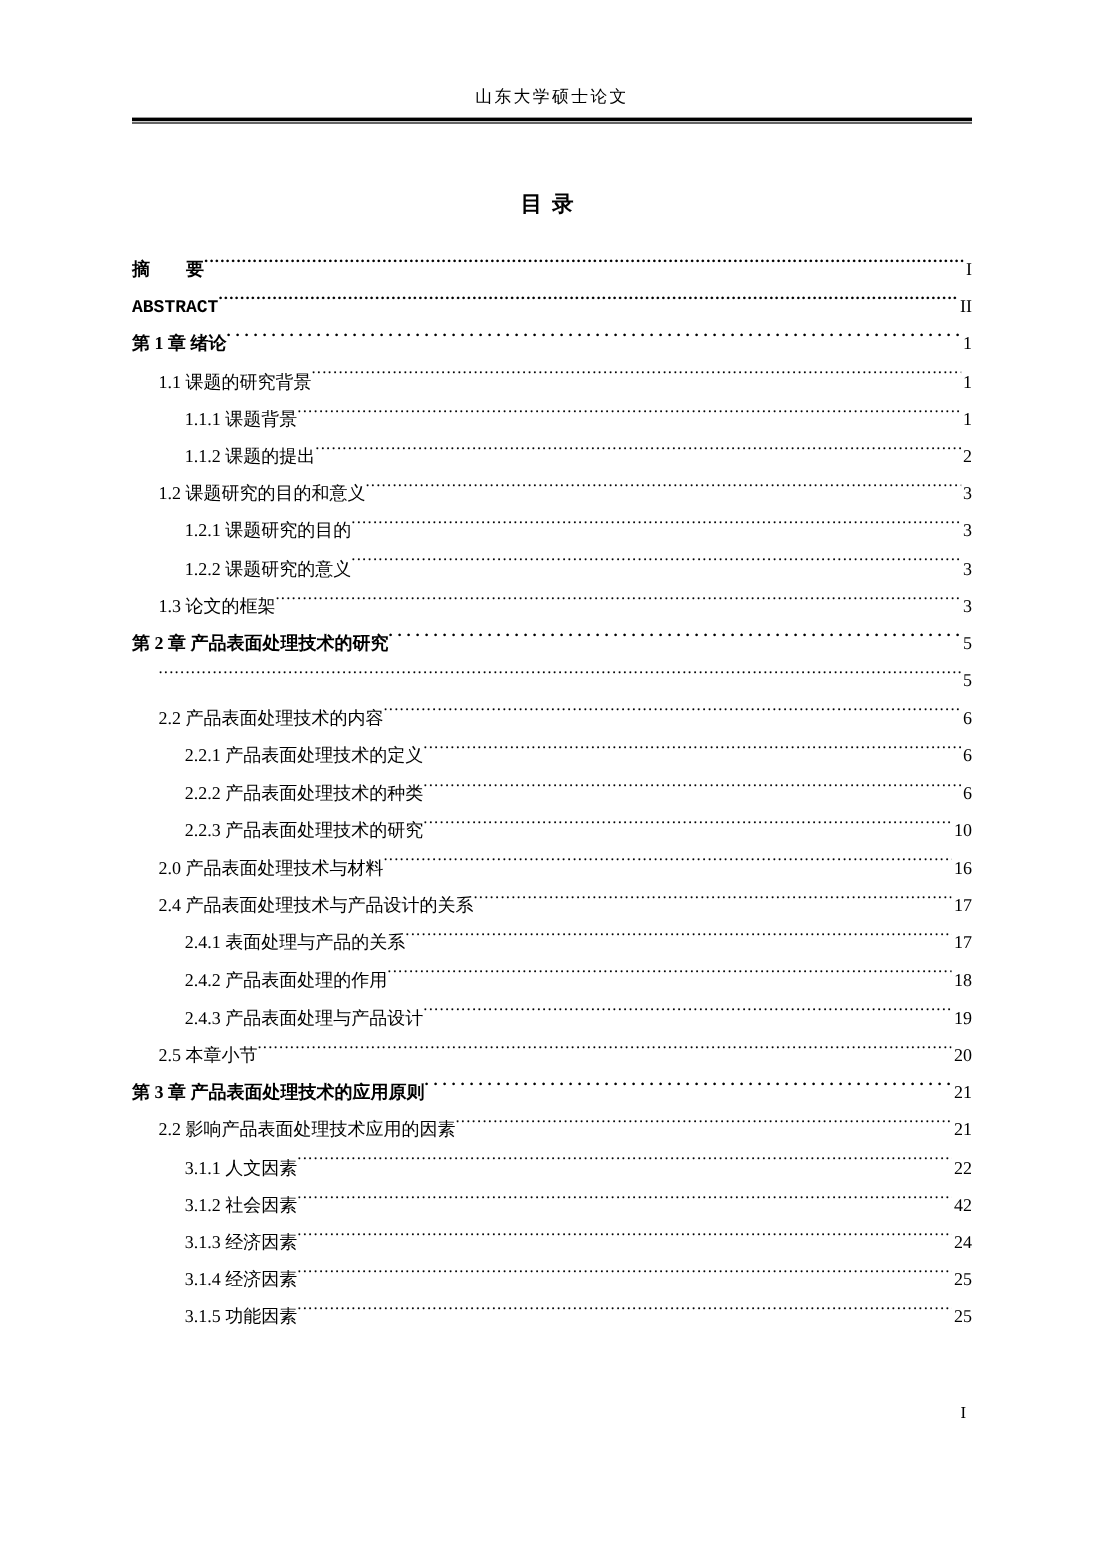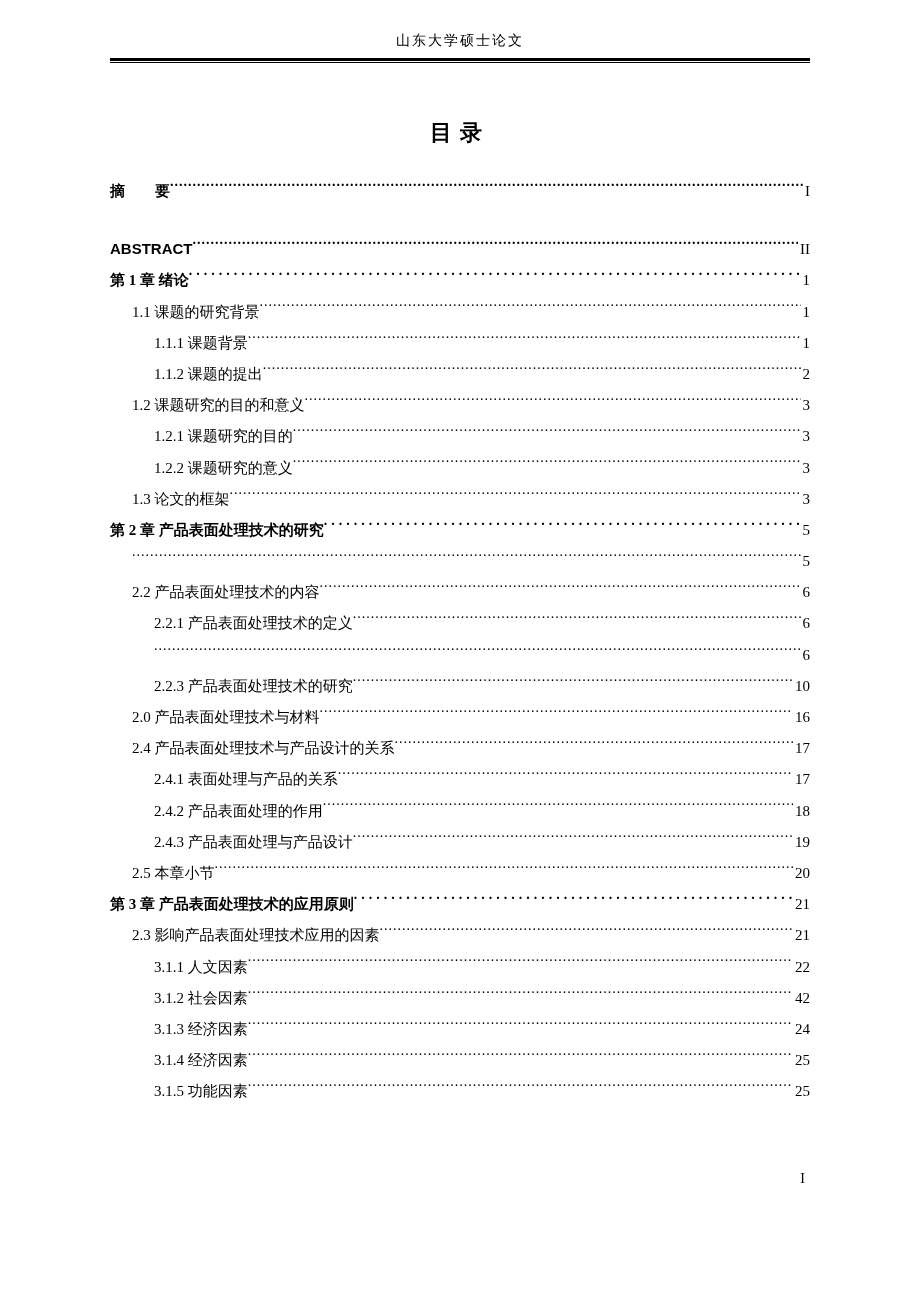--- a/index.html
+++ b/index.html
@@ -18,7 +18,7 @@
     .page-header {
       text-align: center;
       font-size: 14px;
-      padding-top: 32px;
+      padding-top: 72px;
       letter-spacing: 2px;
     }
     .header-rule {

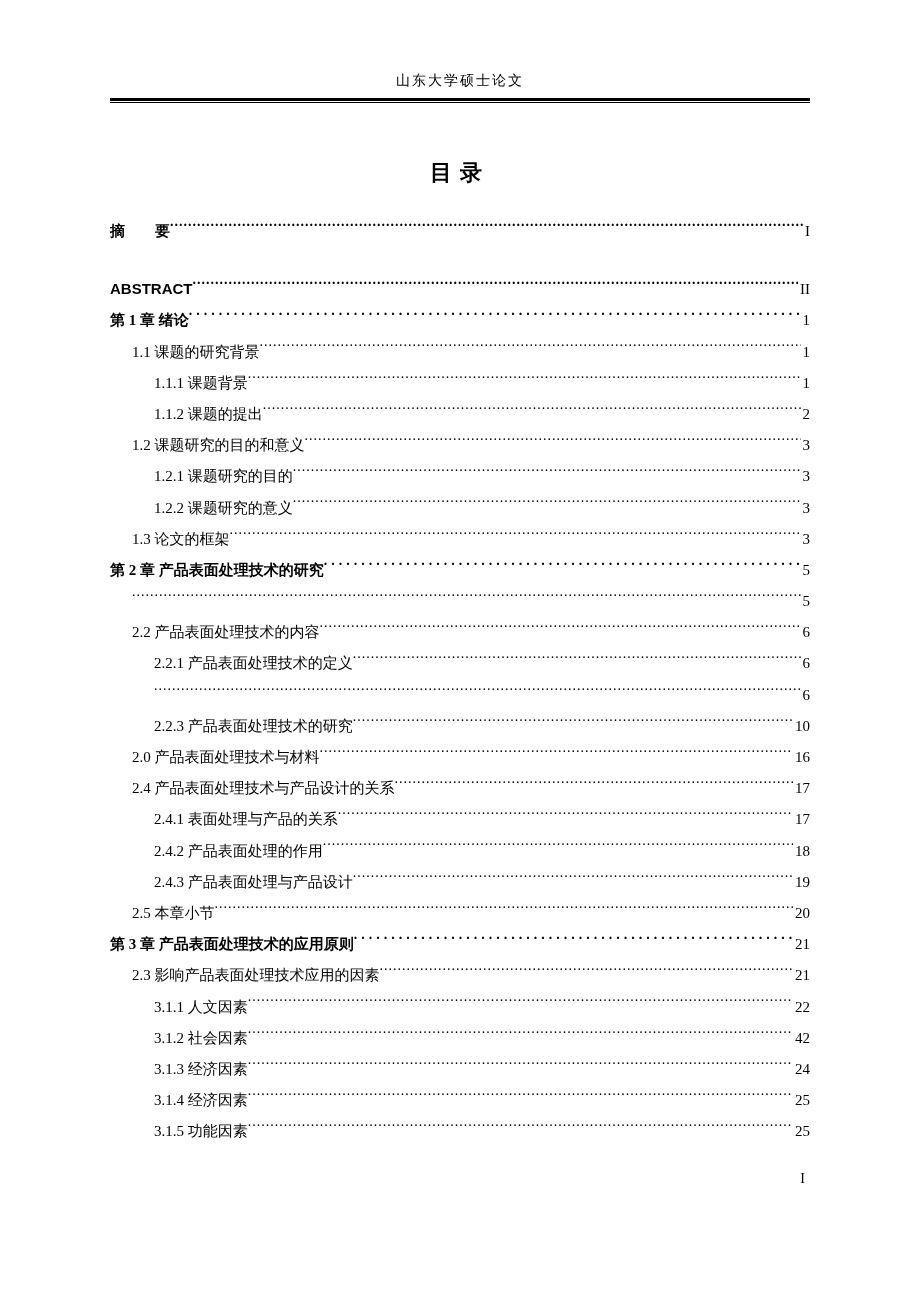--- a/index.html
+++ b/index.html
@@ -30,7 +30,7 @@
     }
     .toc-title {
       text-align: center;
-      font-size: 22px;
+      font-size: 18px;
       font-weight: bold;
       margin-top: 55px;
       margin-bottom: 28px;

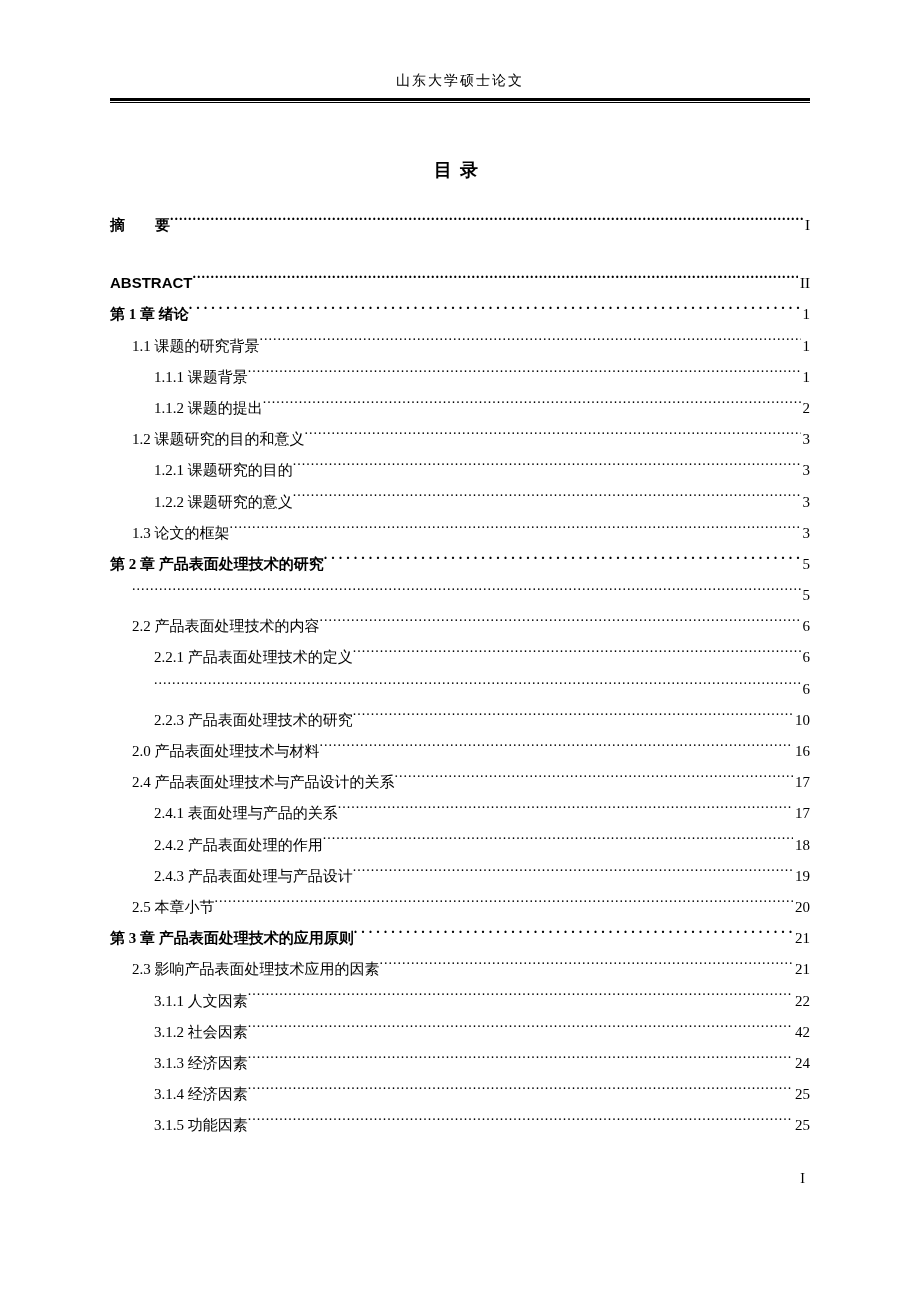--- a/index.html
+++ b/index.html
@@ -76,9 +76,8 @@
     .indent-1 { padding-left: 22px; }
     .indent-2 { padding-left: 44px; }
     .abstract-label {
-      font-family: Liberation Sans, sans-serif;
+      font-family: Liberation Mono, monospace;
       font-weight: bold;
-      margin-top: 26px;
     }
     .page-number {
       position: absolute;

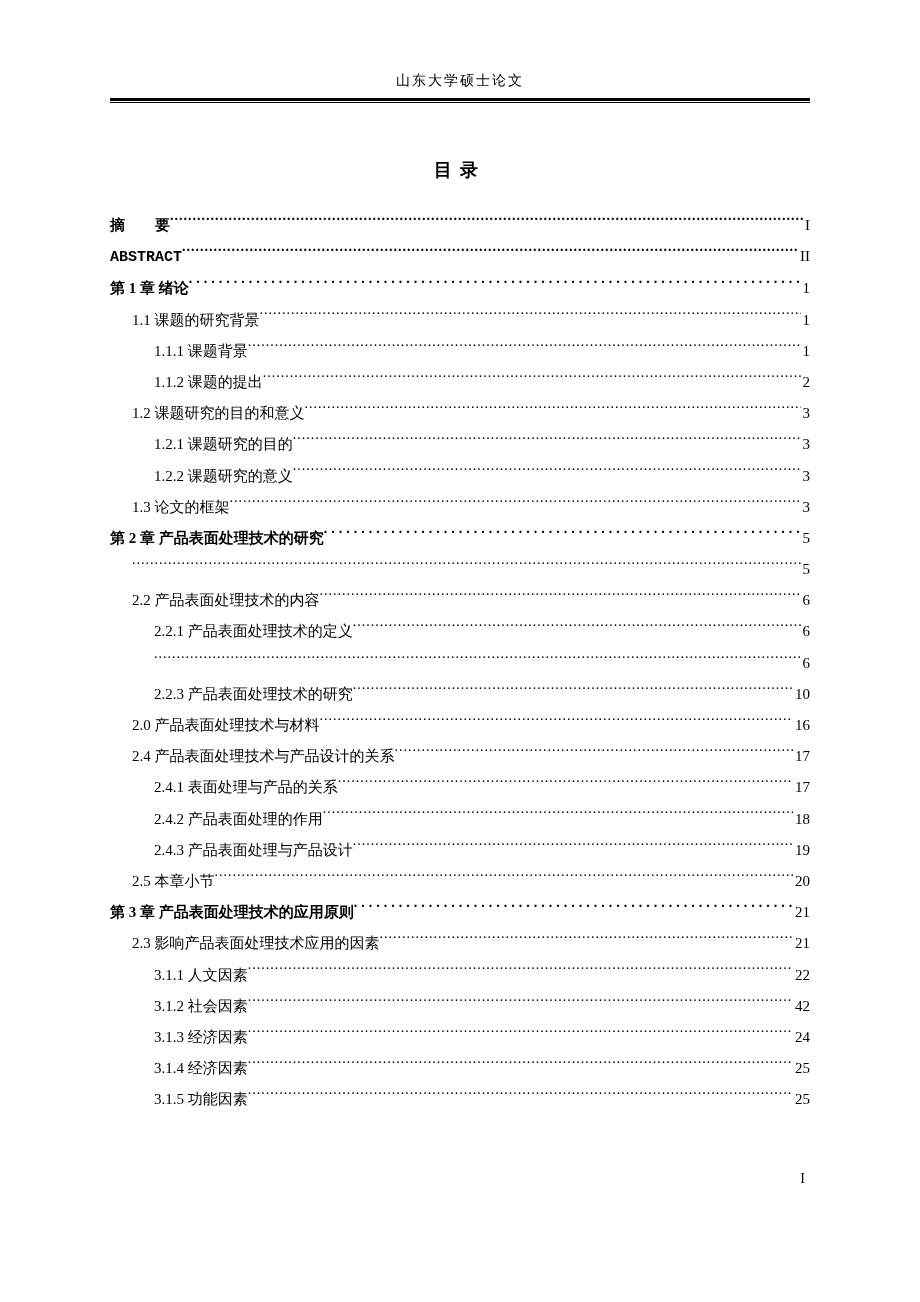--- a/index.html
+++ b/index.html
@@ -166,6 +166,7 @@
       <span class="toc-page">6</span>
     </div>
     <div class="toc-row indent-2">
+      <span class="toc-label ">2.2.2 产品表面处理技术的种类</span>
       <span class="toc-leader"></span>
       <span class="toc-page">6</span>
     </div>

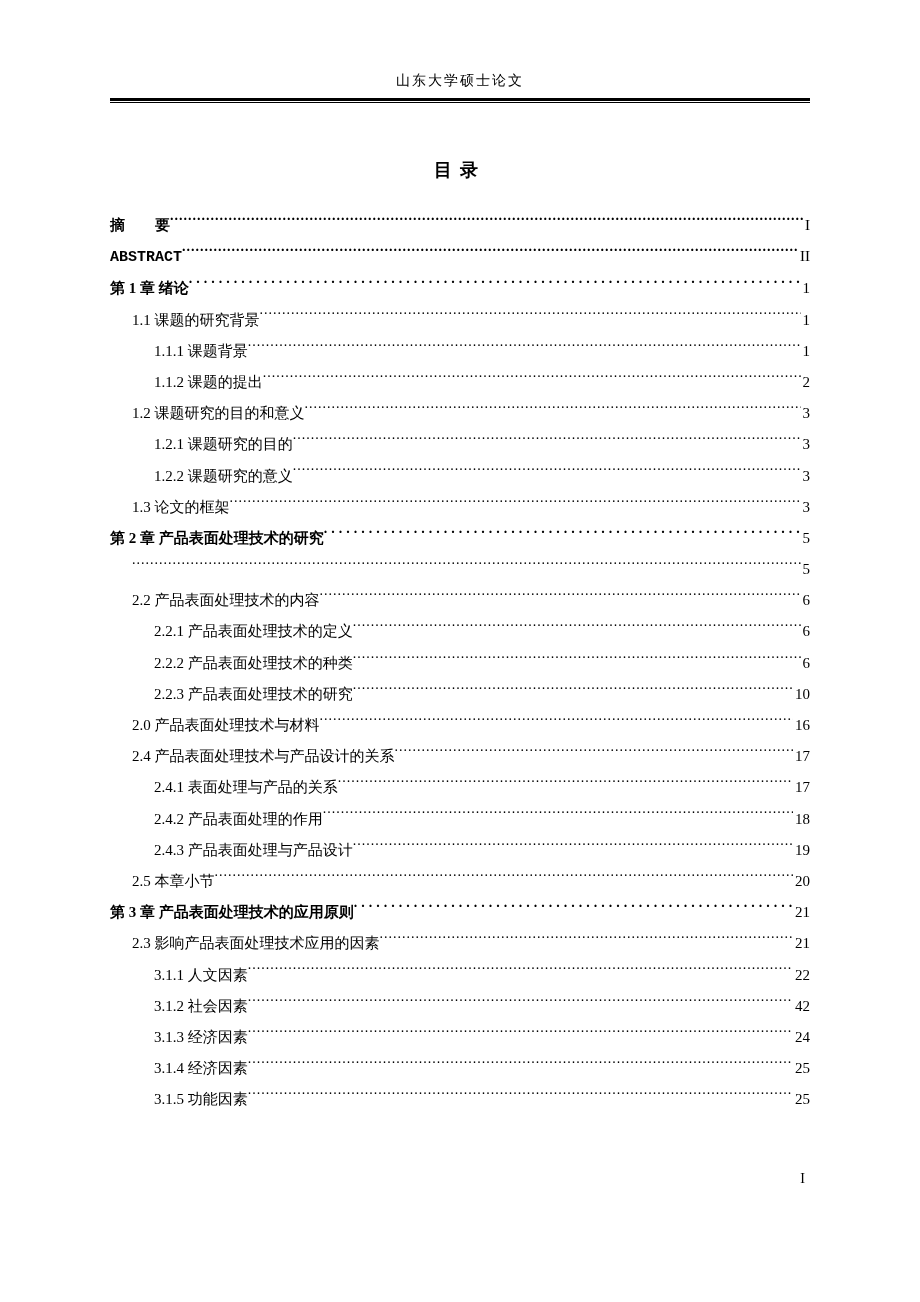--- a/index.html
+++ b/index.html
@@ -211,7 +211,7 @@
       <span class="toc-page">21</span>
     </div>
     <div class="toc-row indent-1">
-      <span class="toc-label ">2.3 影响产品表面处理技术应用的因素</span>
+      <span class="toc-label ">2.2 影响产品表面处理技术应用的因素</span>
       <span class="toc-leader"></span>
       <span class="toc-page">21</span>
     </div>

